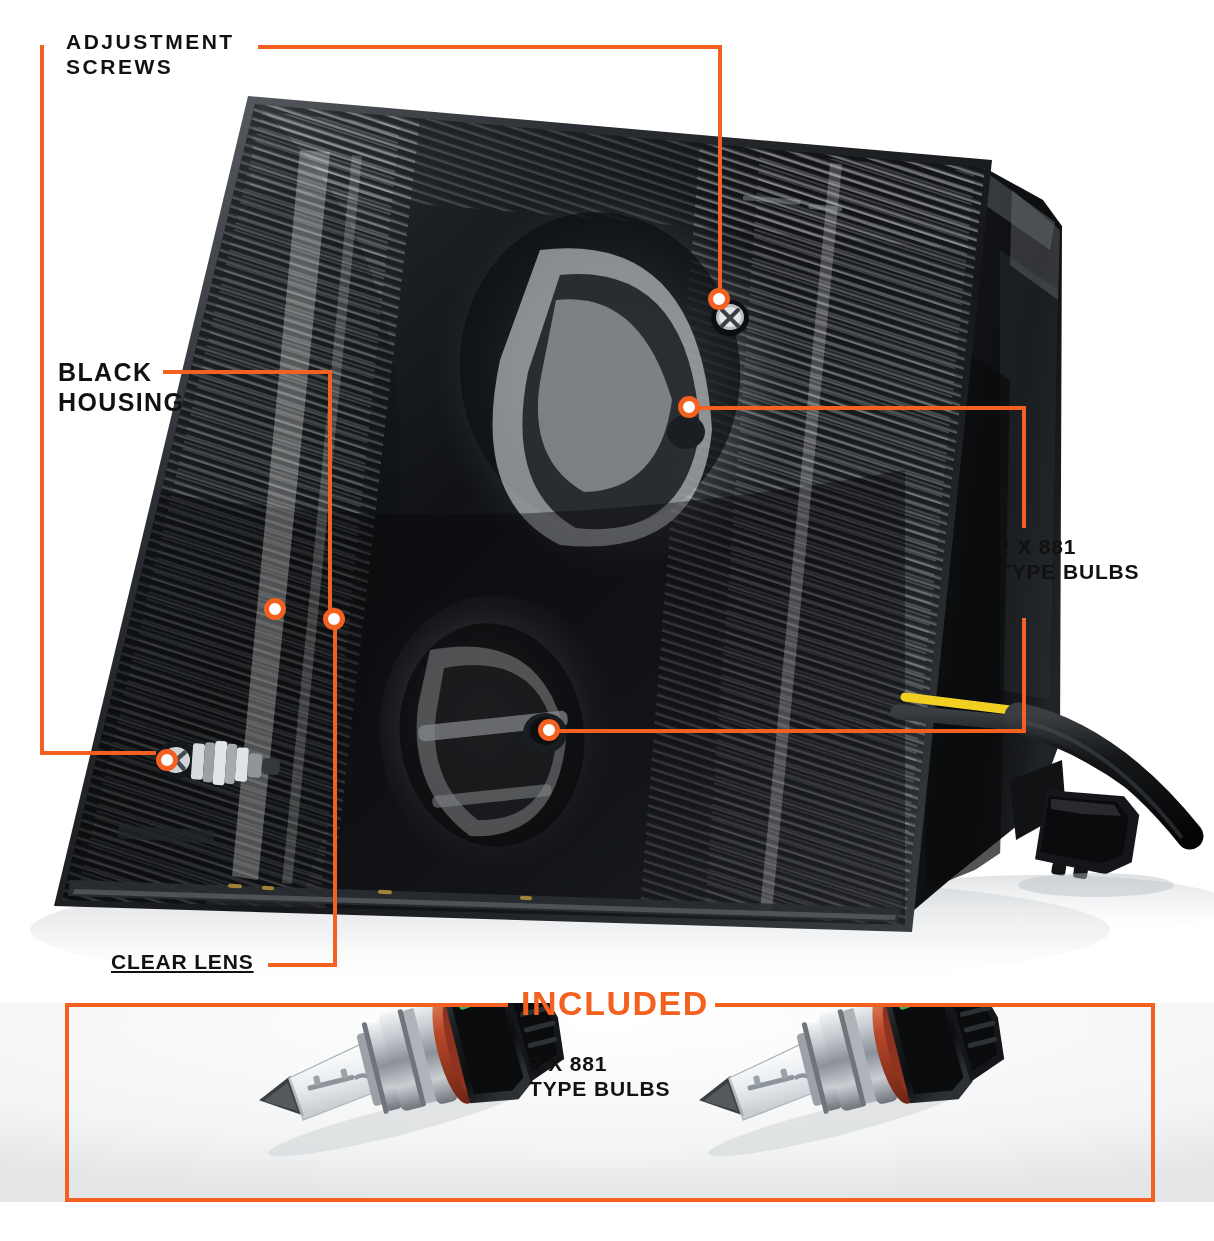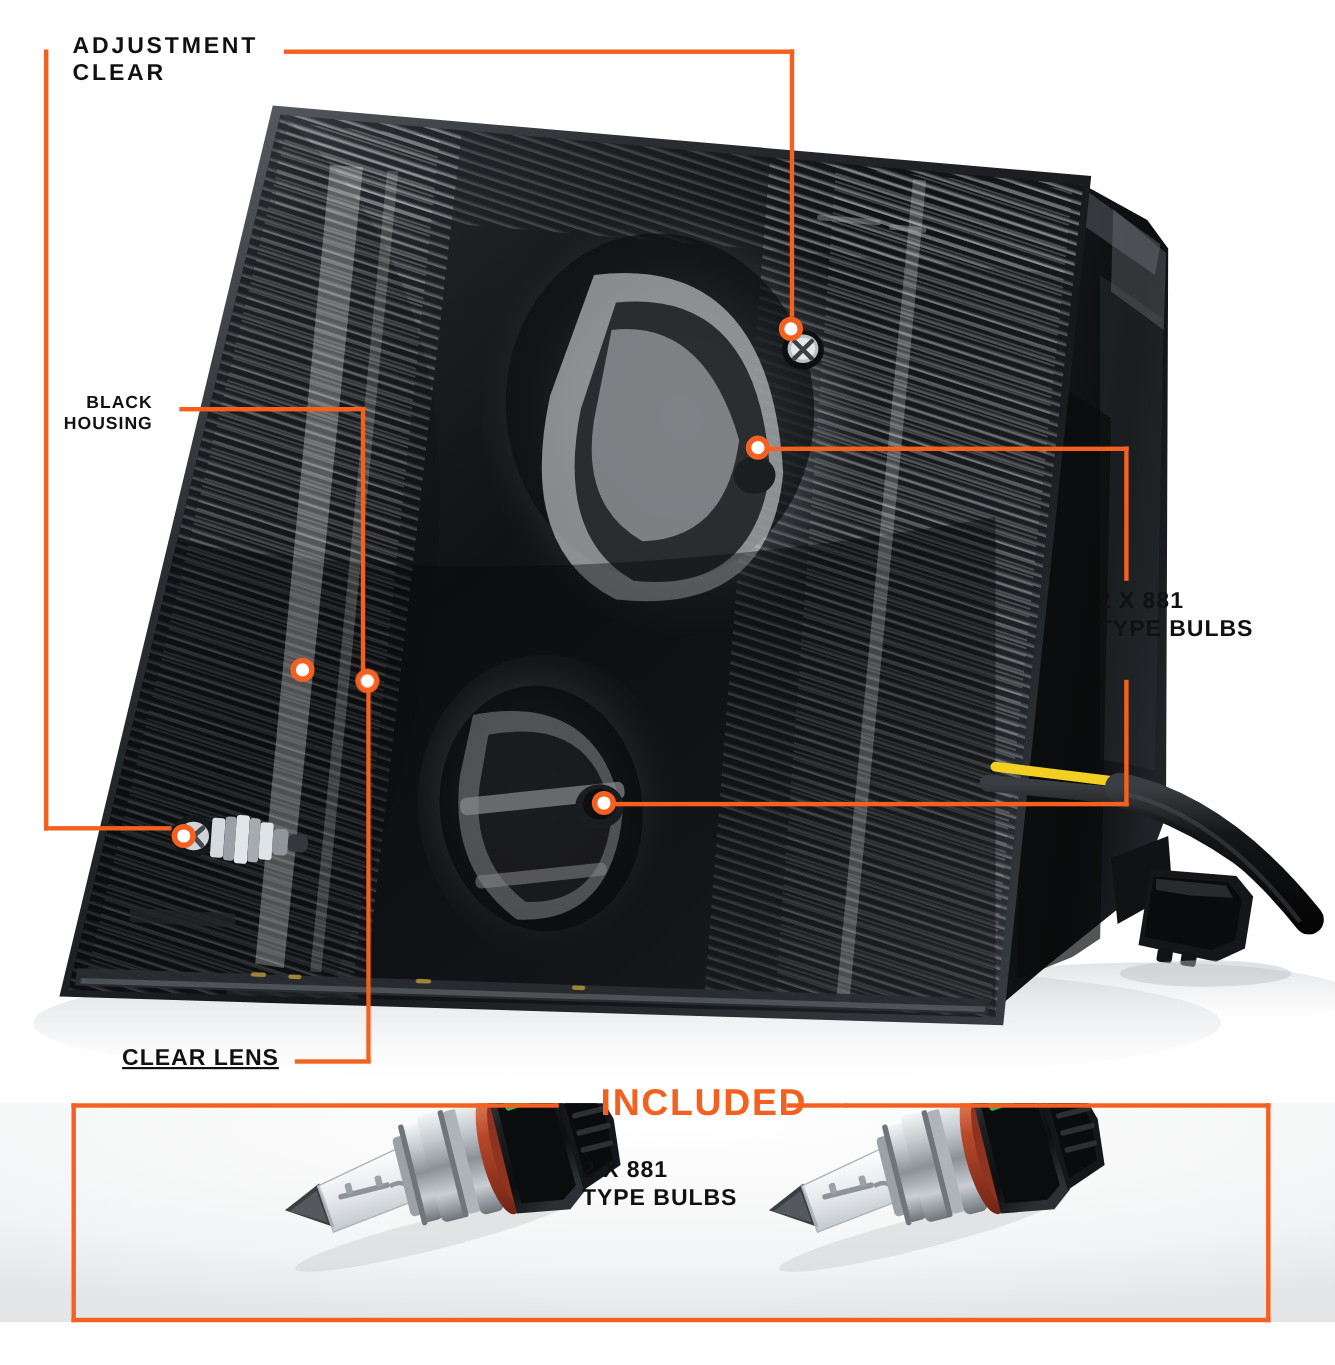--- a/index.html
+++ b/index.html
@@ -330,7 +330,7 @@
   <div class="rule h" style="left:40px;top:751px;width:116px;"></div>
 
   <div class="label lbl-adj">ADJUSTMENT
-CLEAR</div>
+SCREWS</div>
 
   <div class="dot" style="left:708px;top:288px;"></div>
   <div class="dot" style="left:156px;top:749px;"></div>

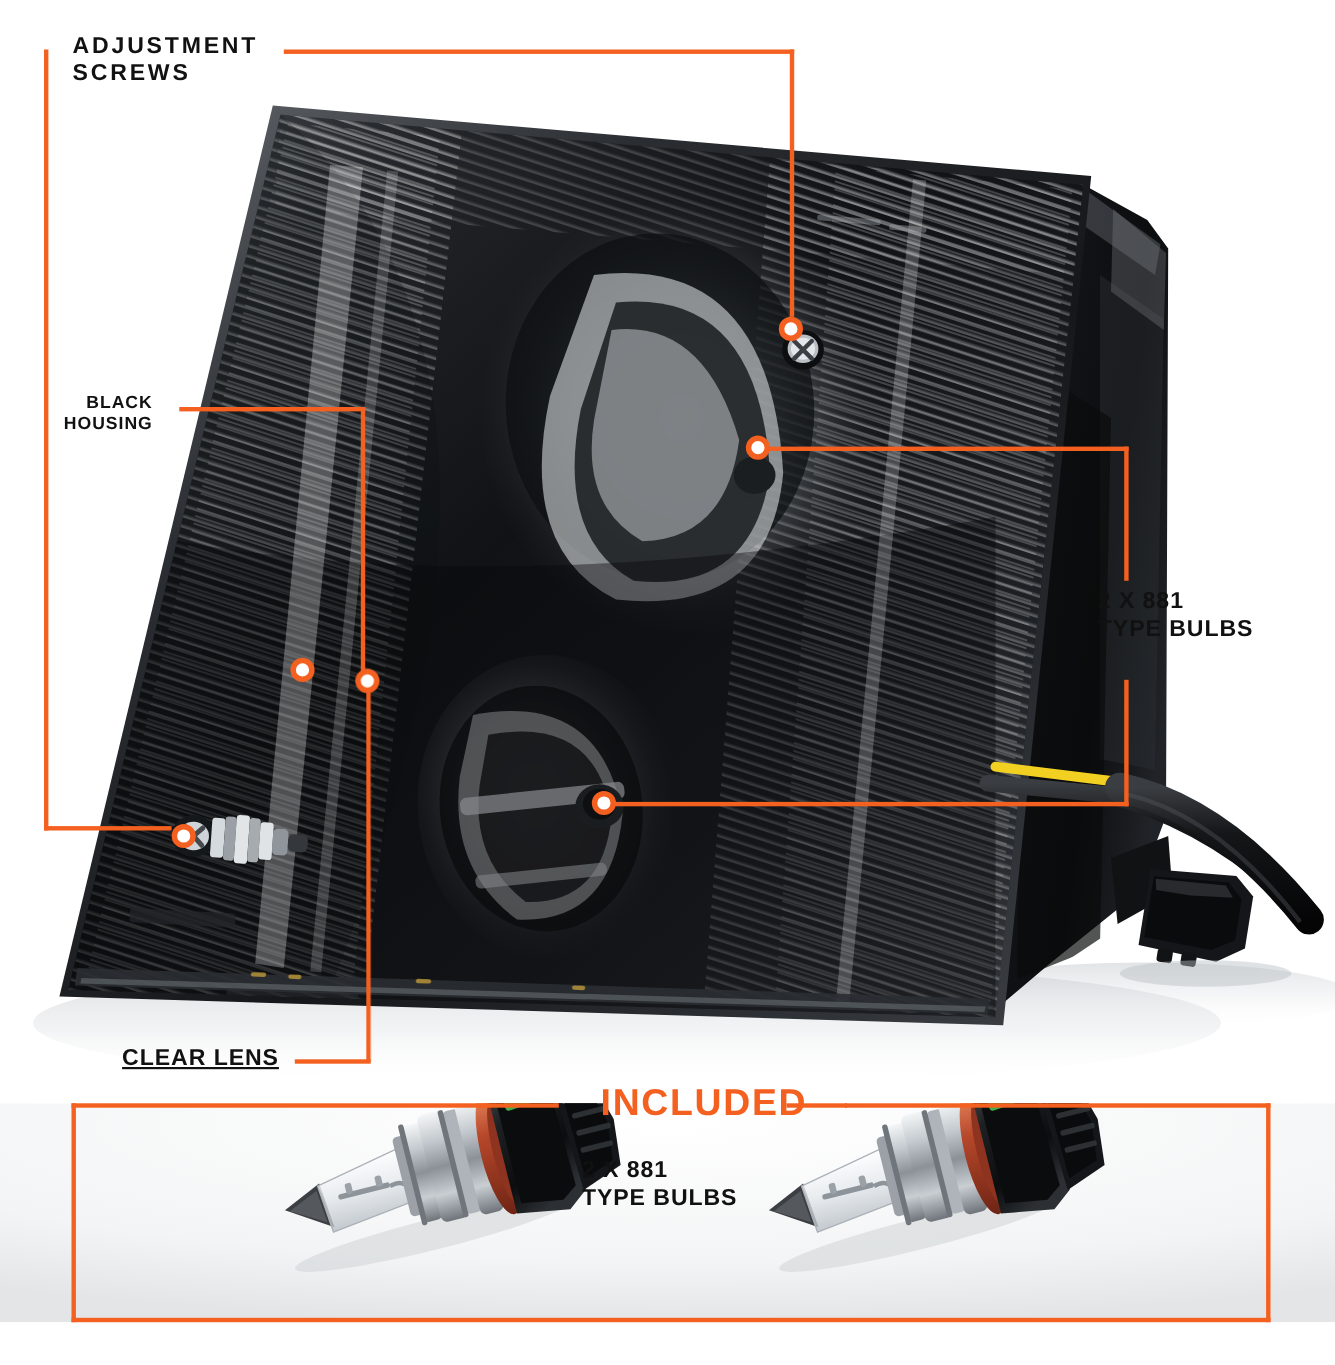--- a/index.html
+++ b/index.html
@@ -12,7 +12,7 @@
   .label{position:absolute;color:#111111;font-weight:bold;line-height:1.18;
          letter-spacing:.055em;white-space:pre-line;}
   .lbl-adj{left:66px;top:30px;font-size:21px;letter-spacing:.12em;}
-  .lbl-black{left:58px;top:358px;font-size:16px;letter-spacing:.055em;text-align:right;}
+  .lbl-black{left:58px;top:358px;font-size:25px;letter-spacing:.055em;}
   .lbl-bulbs-r{left:998px;top:535px;font-size:21px;letter-spacing:.04em;}
   .lbl-clear{left:111px;top:950px;font-size:21px;letter-spacing:.04em;text-decoration:underline;}
   .lbl-bulbs-b{left:529px;top:1052px;font-size:21px;letter-spacing:.04em;}

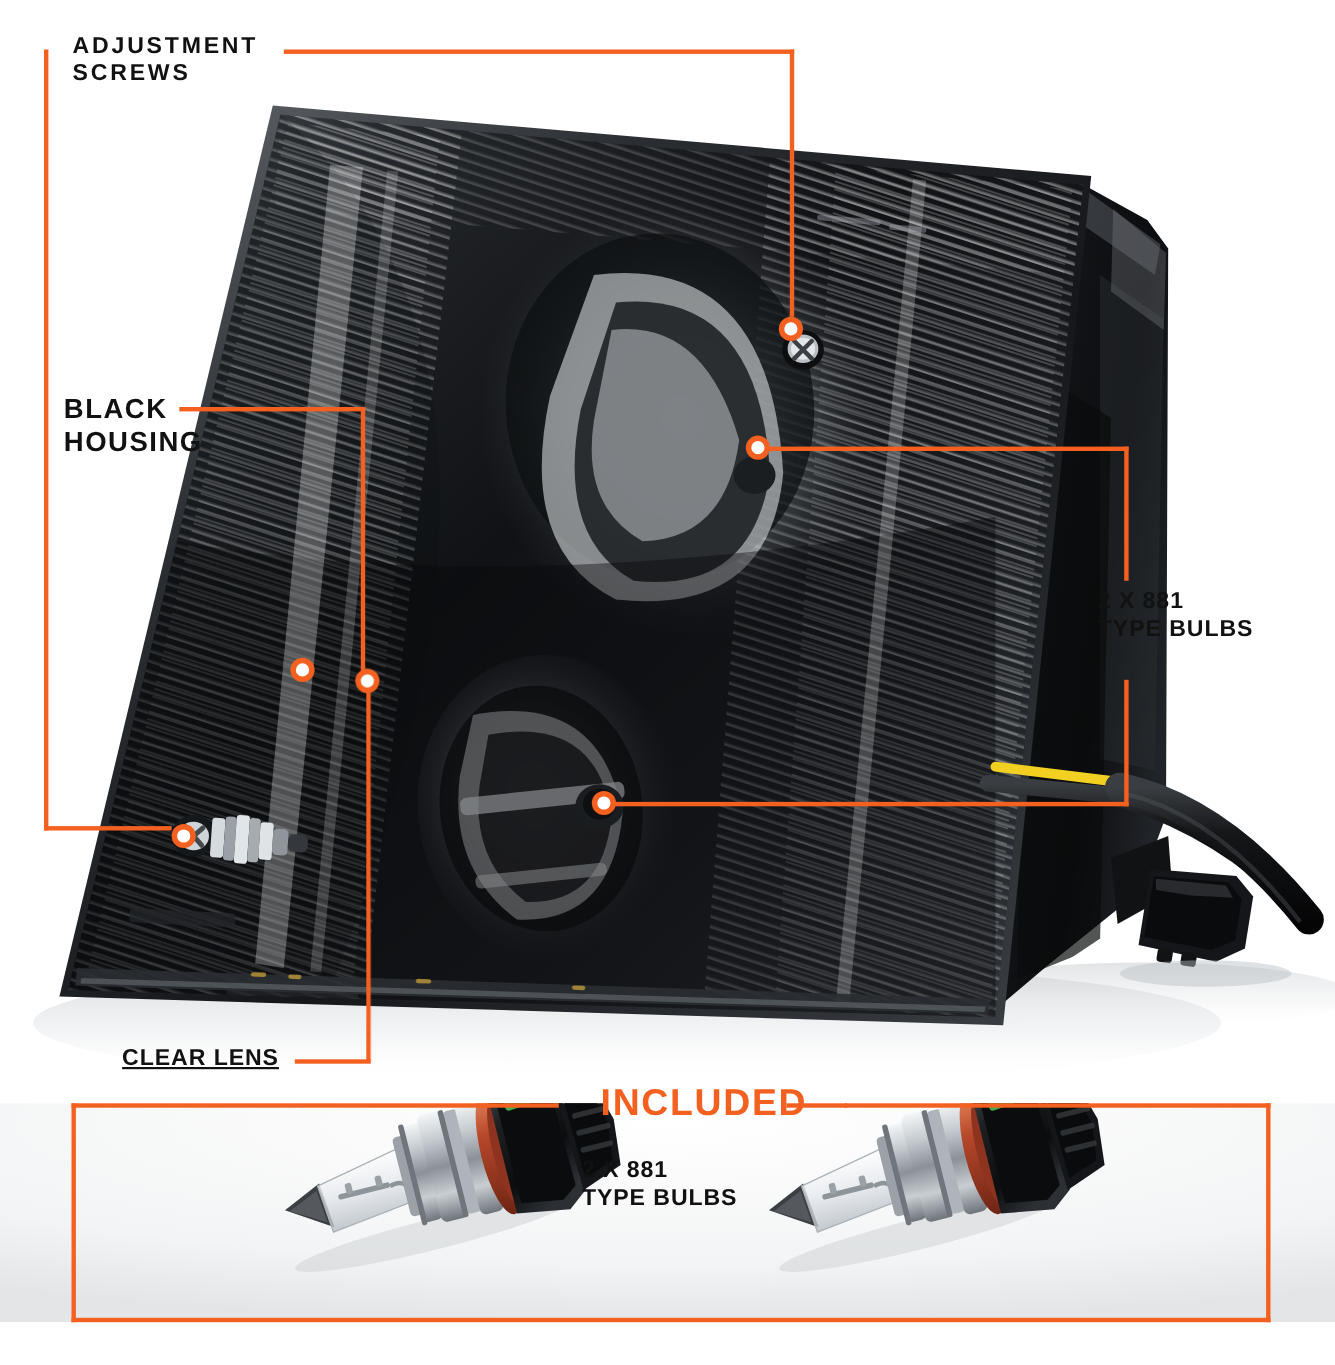--- a/index.html
+++ b/index.html
@@ -28,7 +28,7 @@
 
   
   .included-word{position:absolute;left:521px;top:984px;font-size:34px;
-       font-weight:bold;color:#f4601f;letter-spacing:.045em;margin-left:25px;}
+       font-weight:bold;color:#f4601f;letter-spacing:.045em;}
 
   
   #photo{position:absolute;left:0;top:0;width:1214px;height:1000px;}

